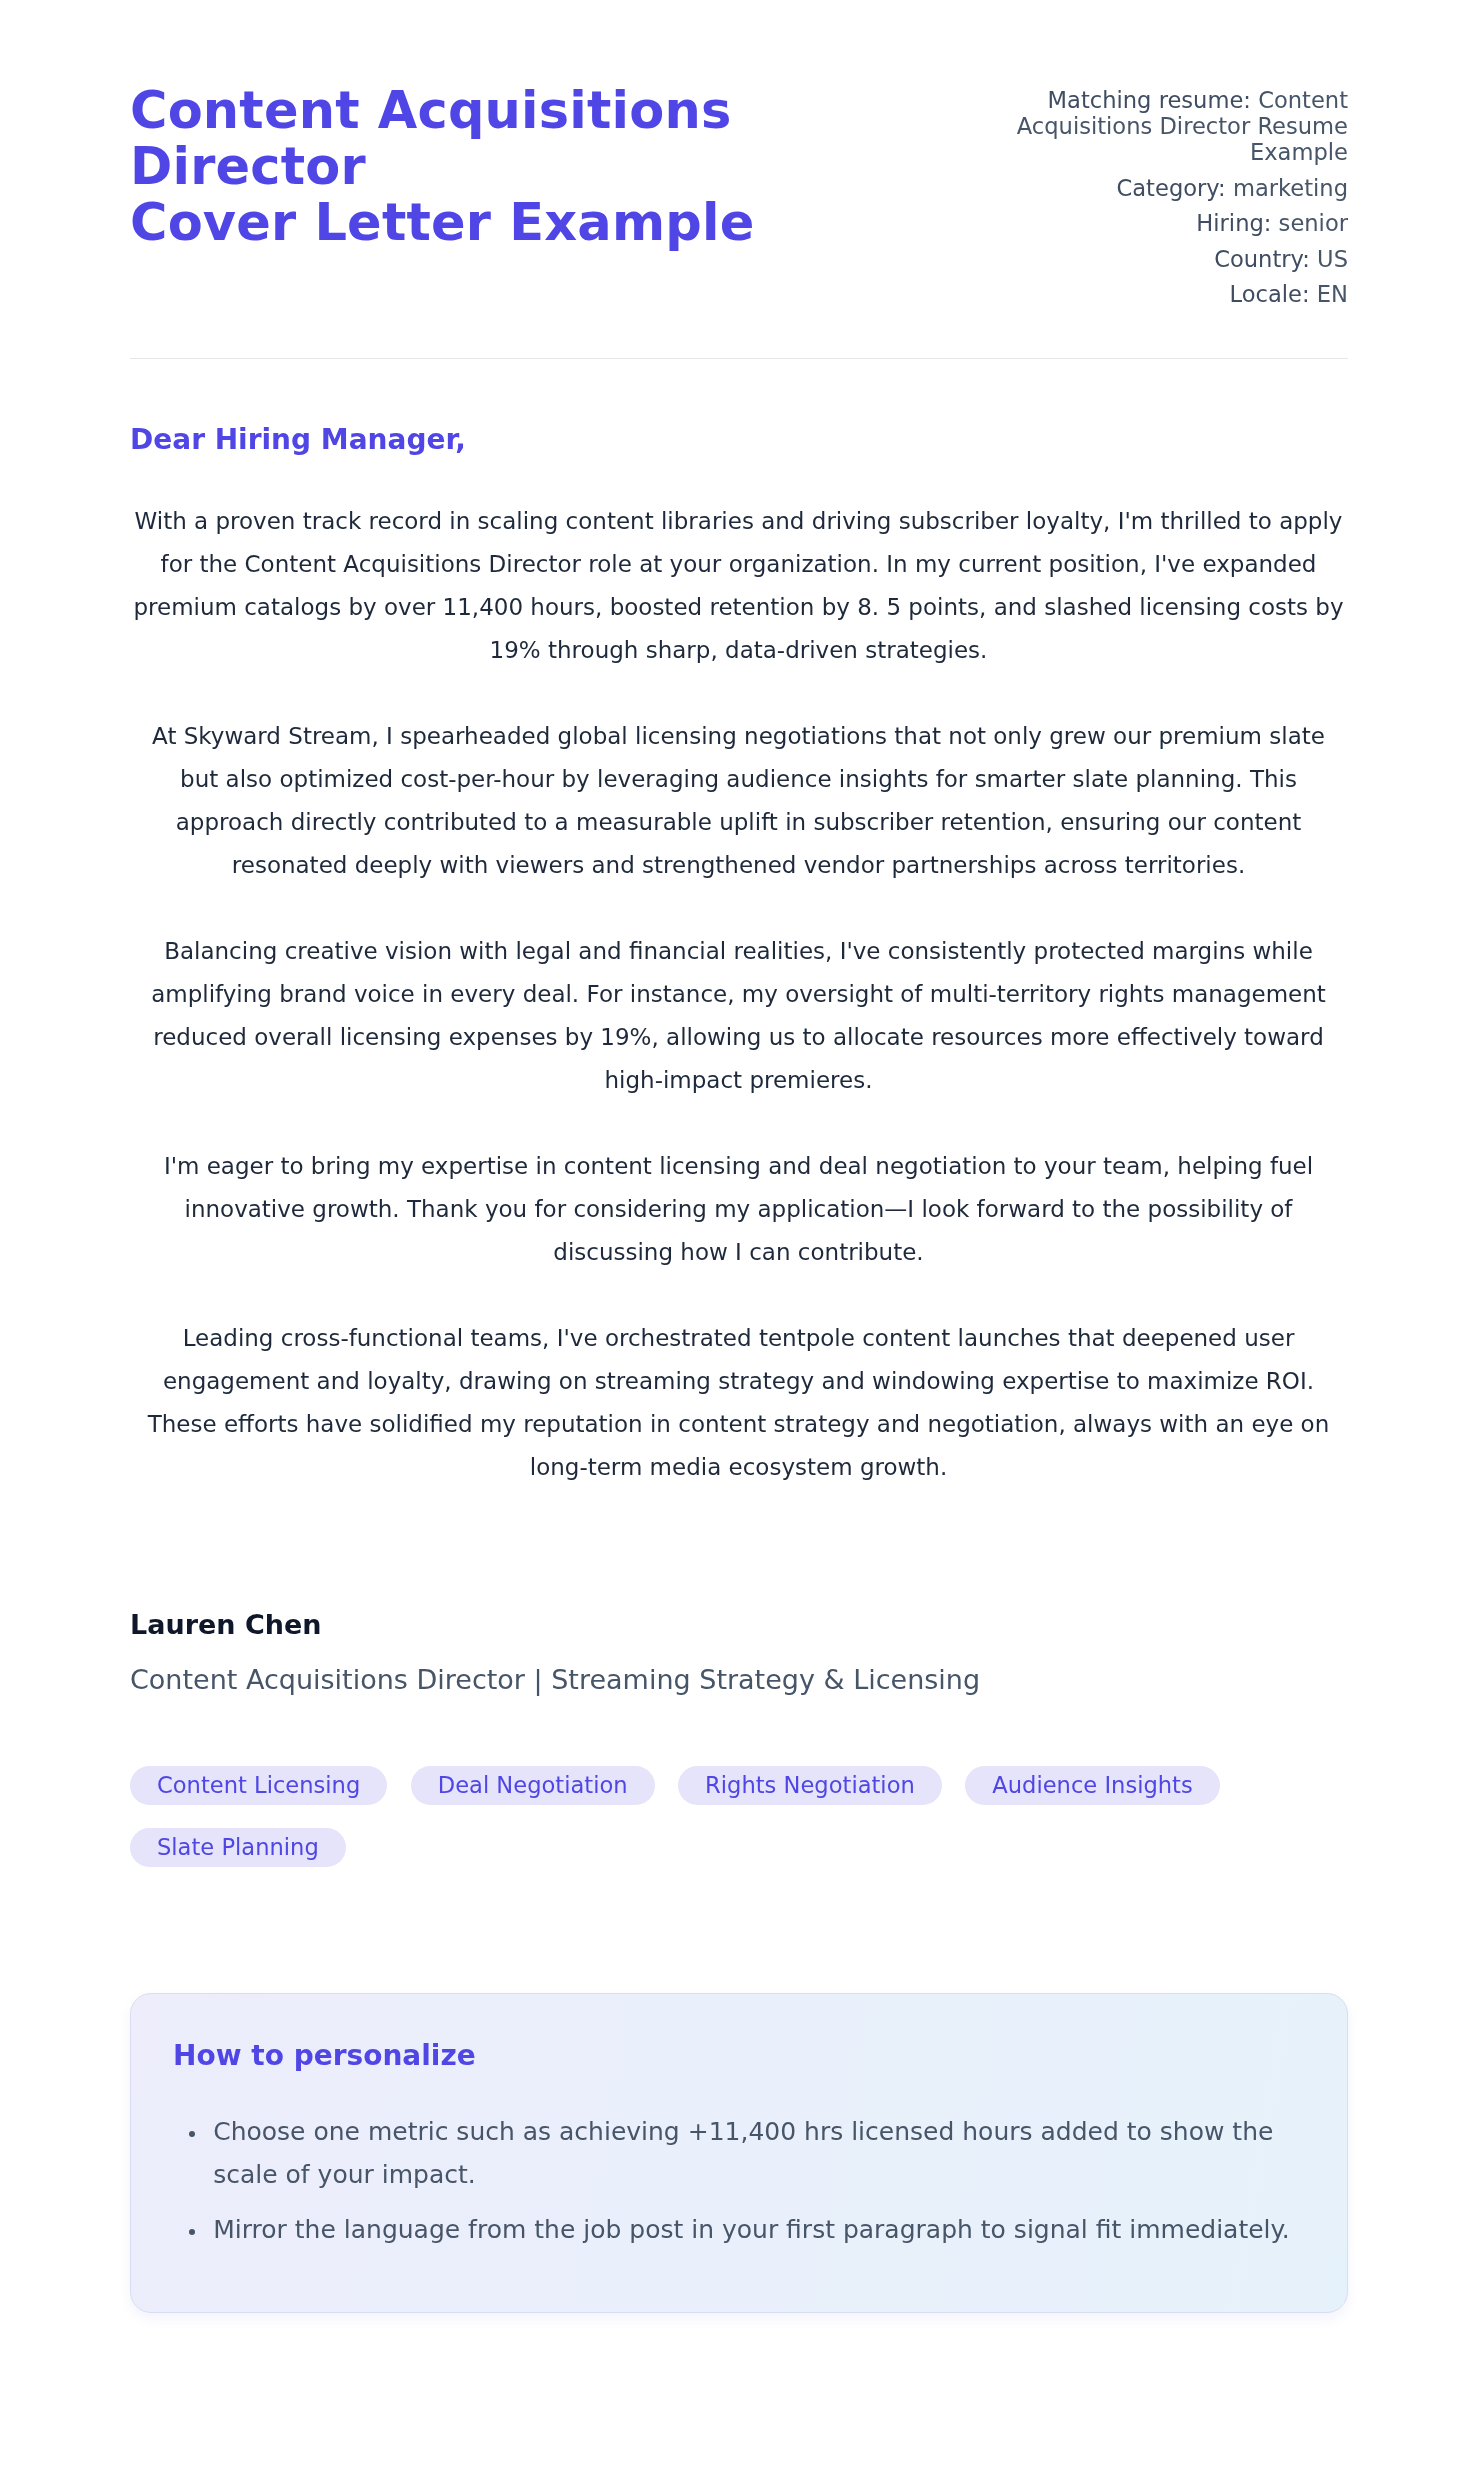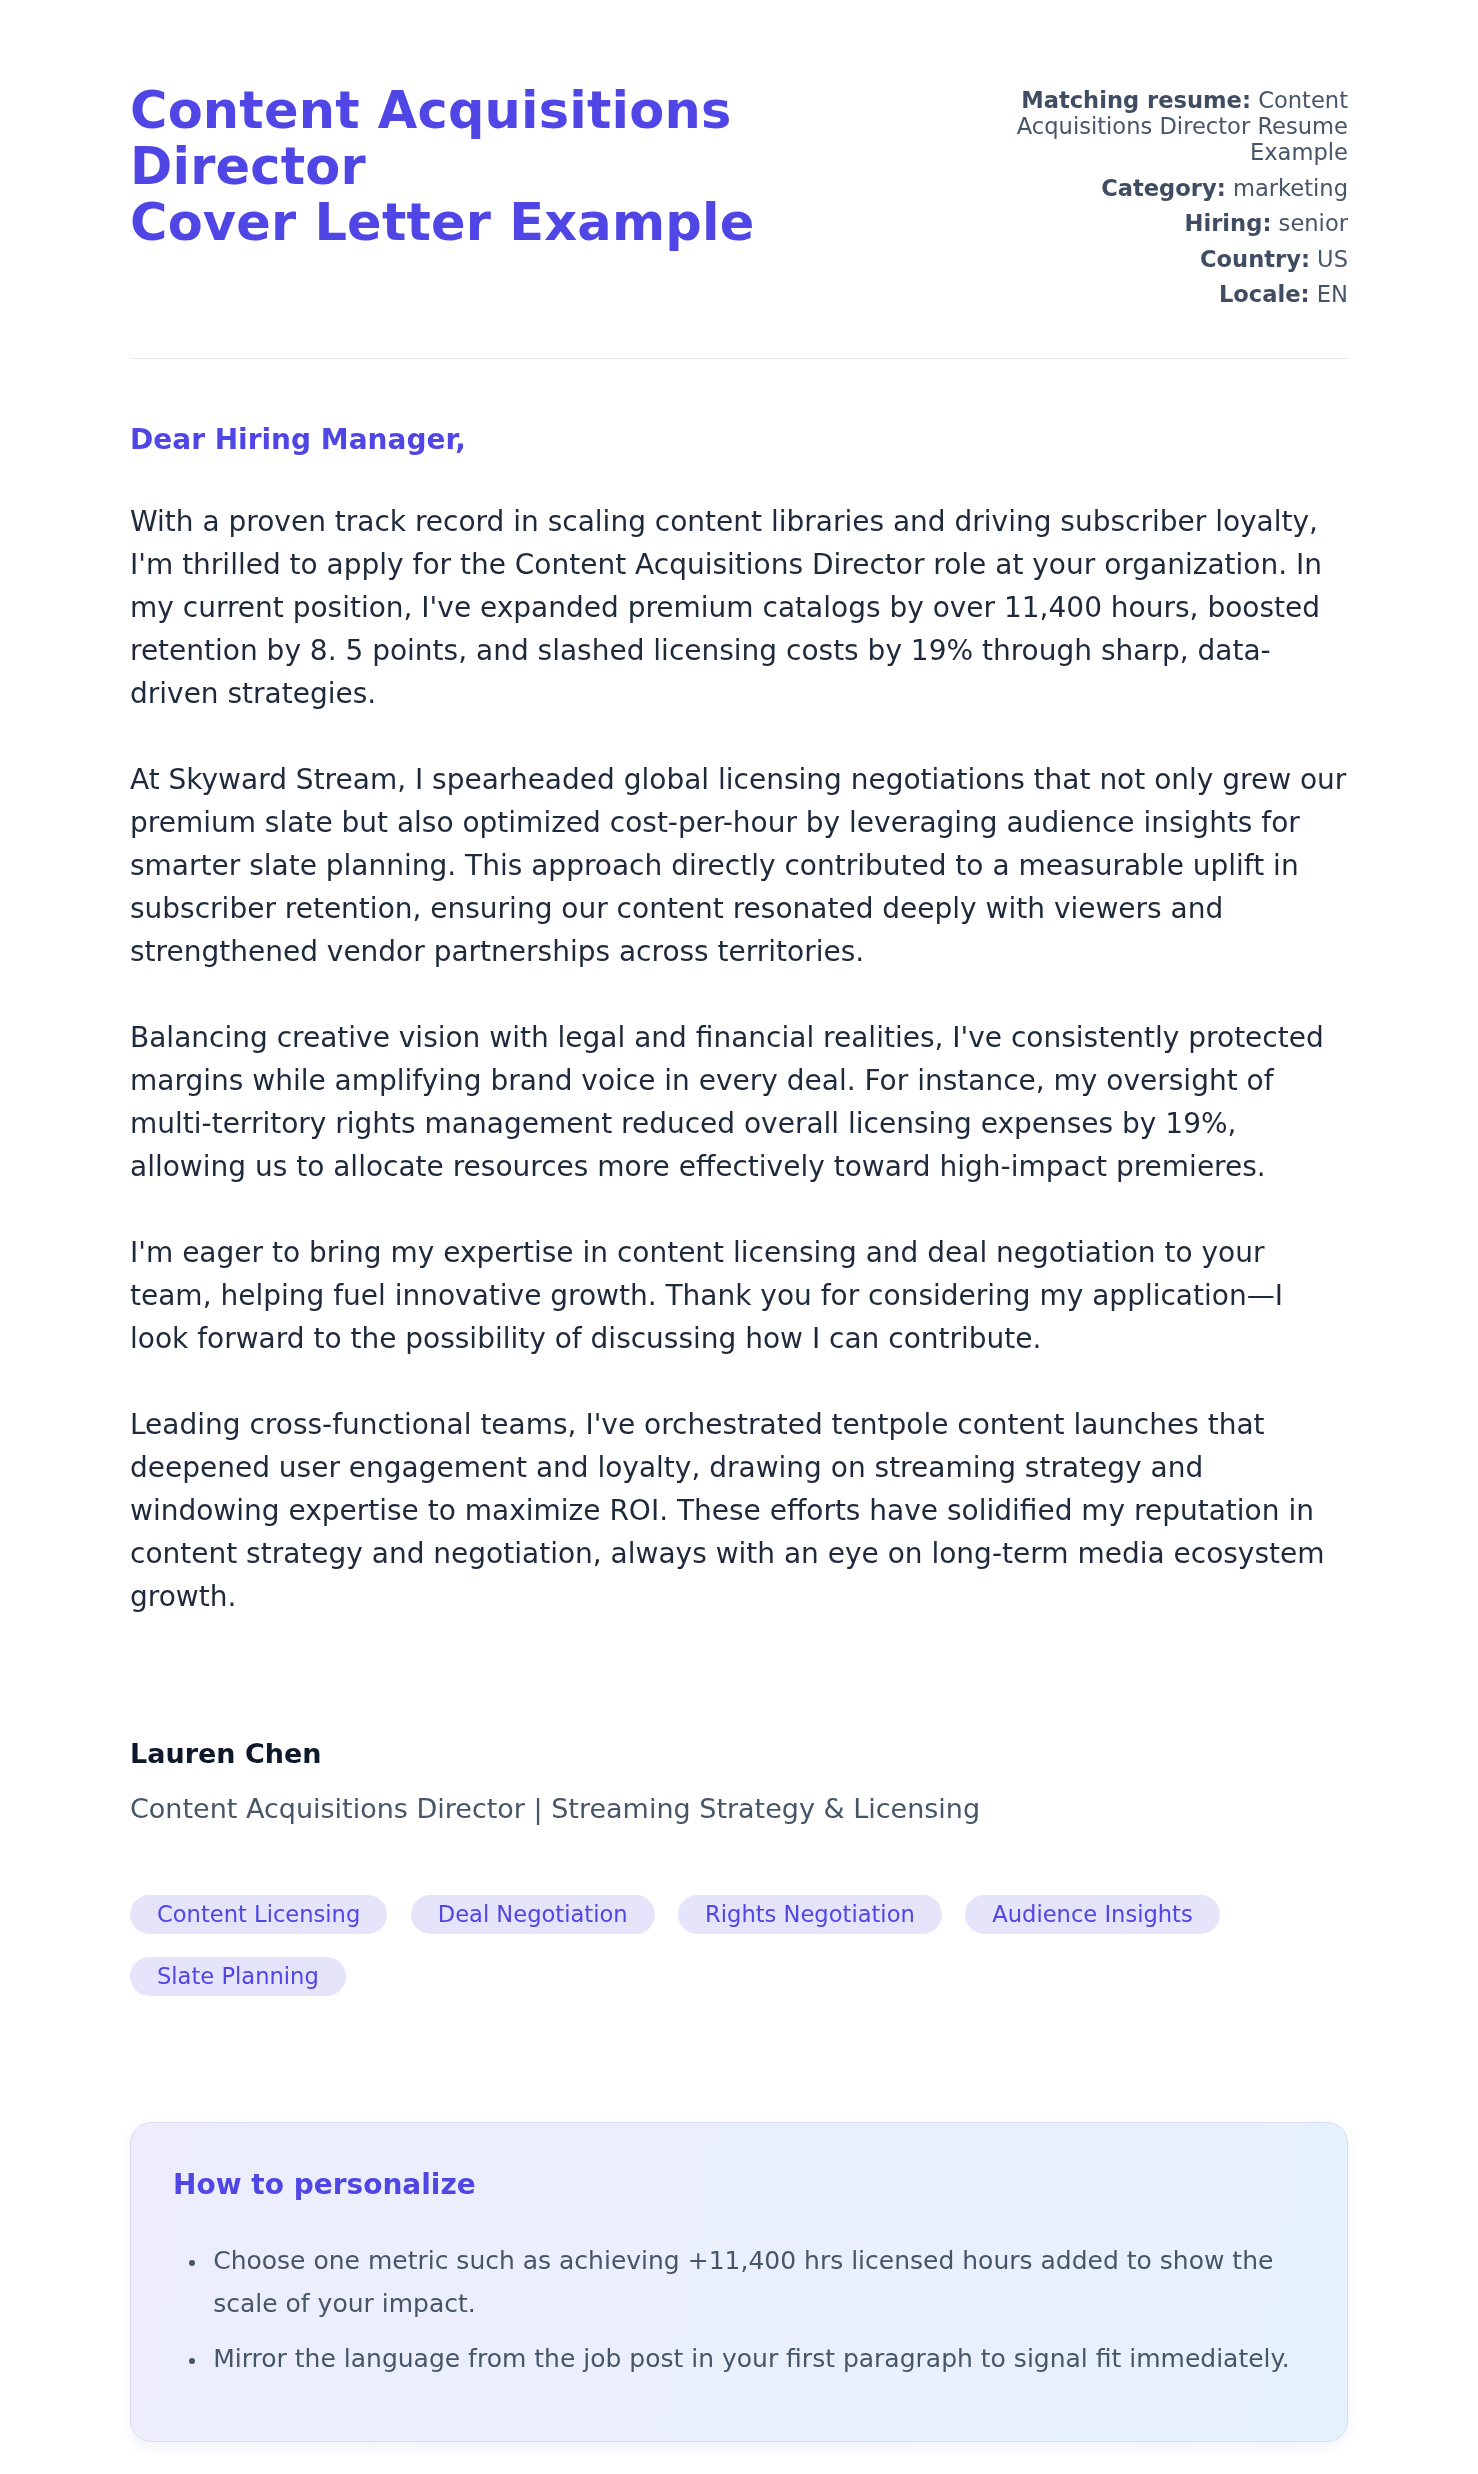--- a/index.html
+++ b/index.html
@@ -43,7 +43,7 @@
     padding-top: 5.2px;
   }
   .meta-row { margin-bottom: 9.6px; }
-  .meta-row strong { color: #3f4c61; font-weight: bold; }
+  .meta-row strong { color: #3f4c61; font-weight: normal; }
 
   .divider {
     border: none;

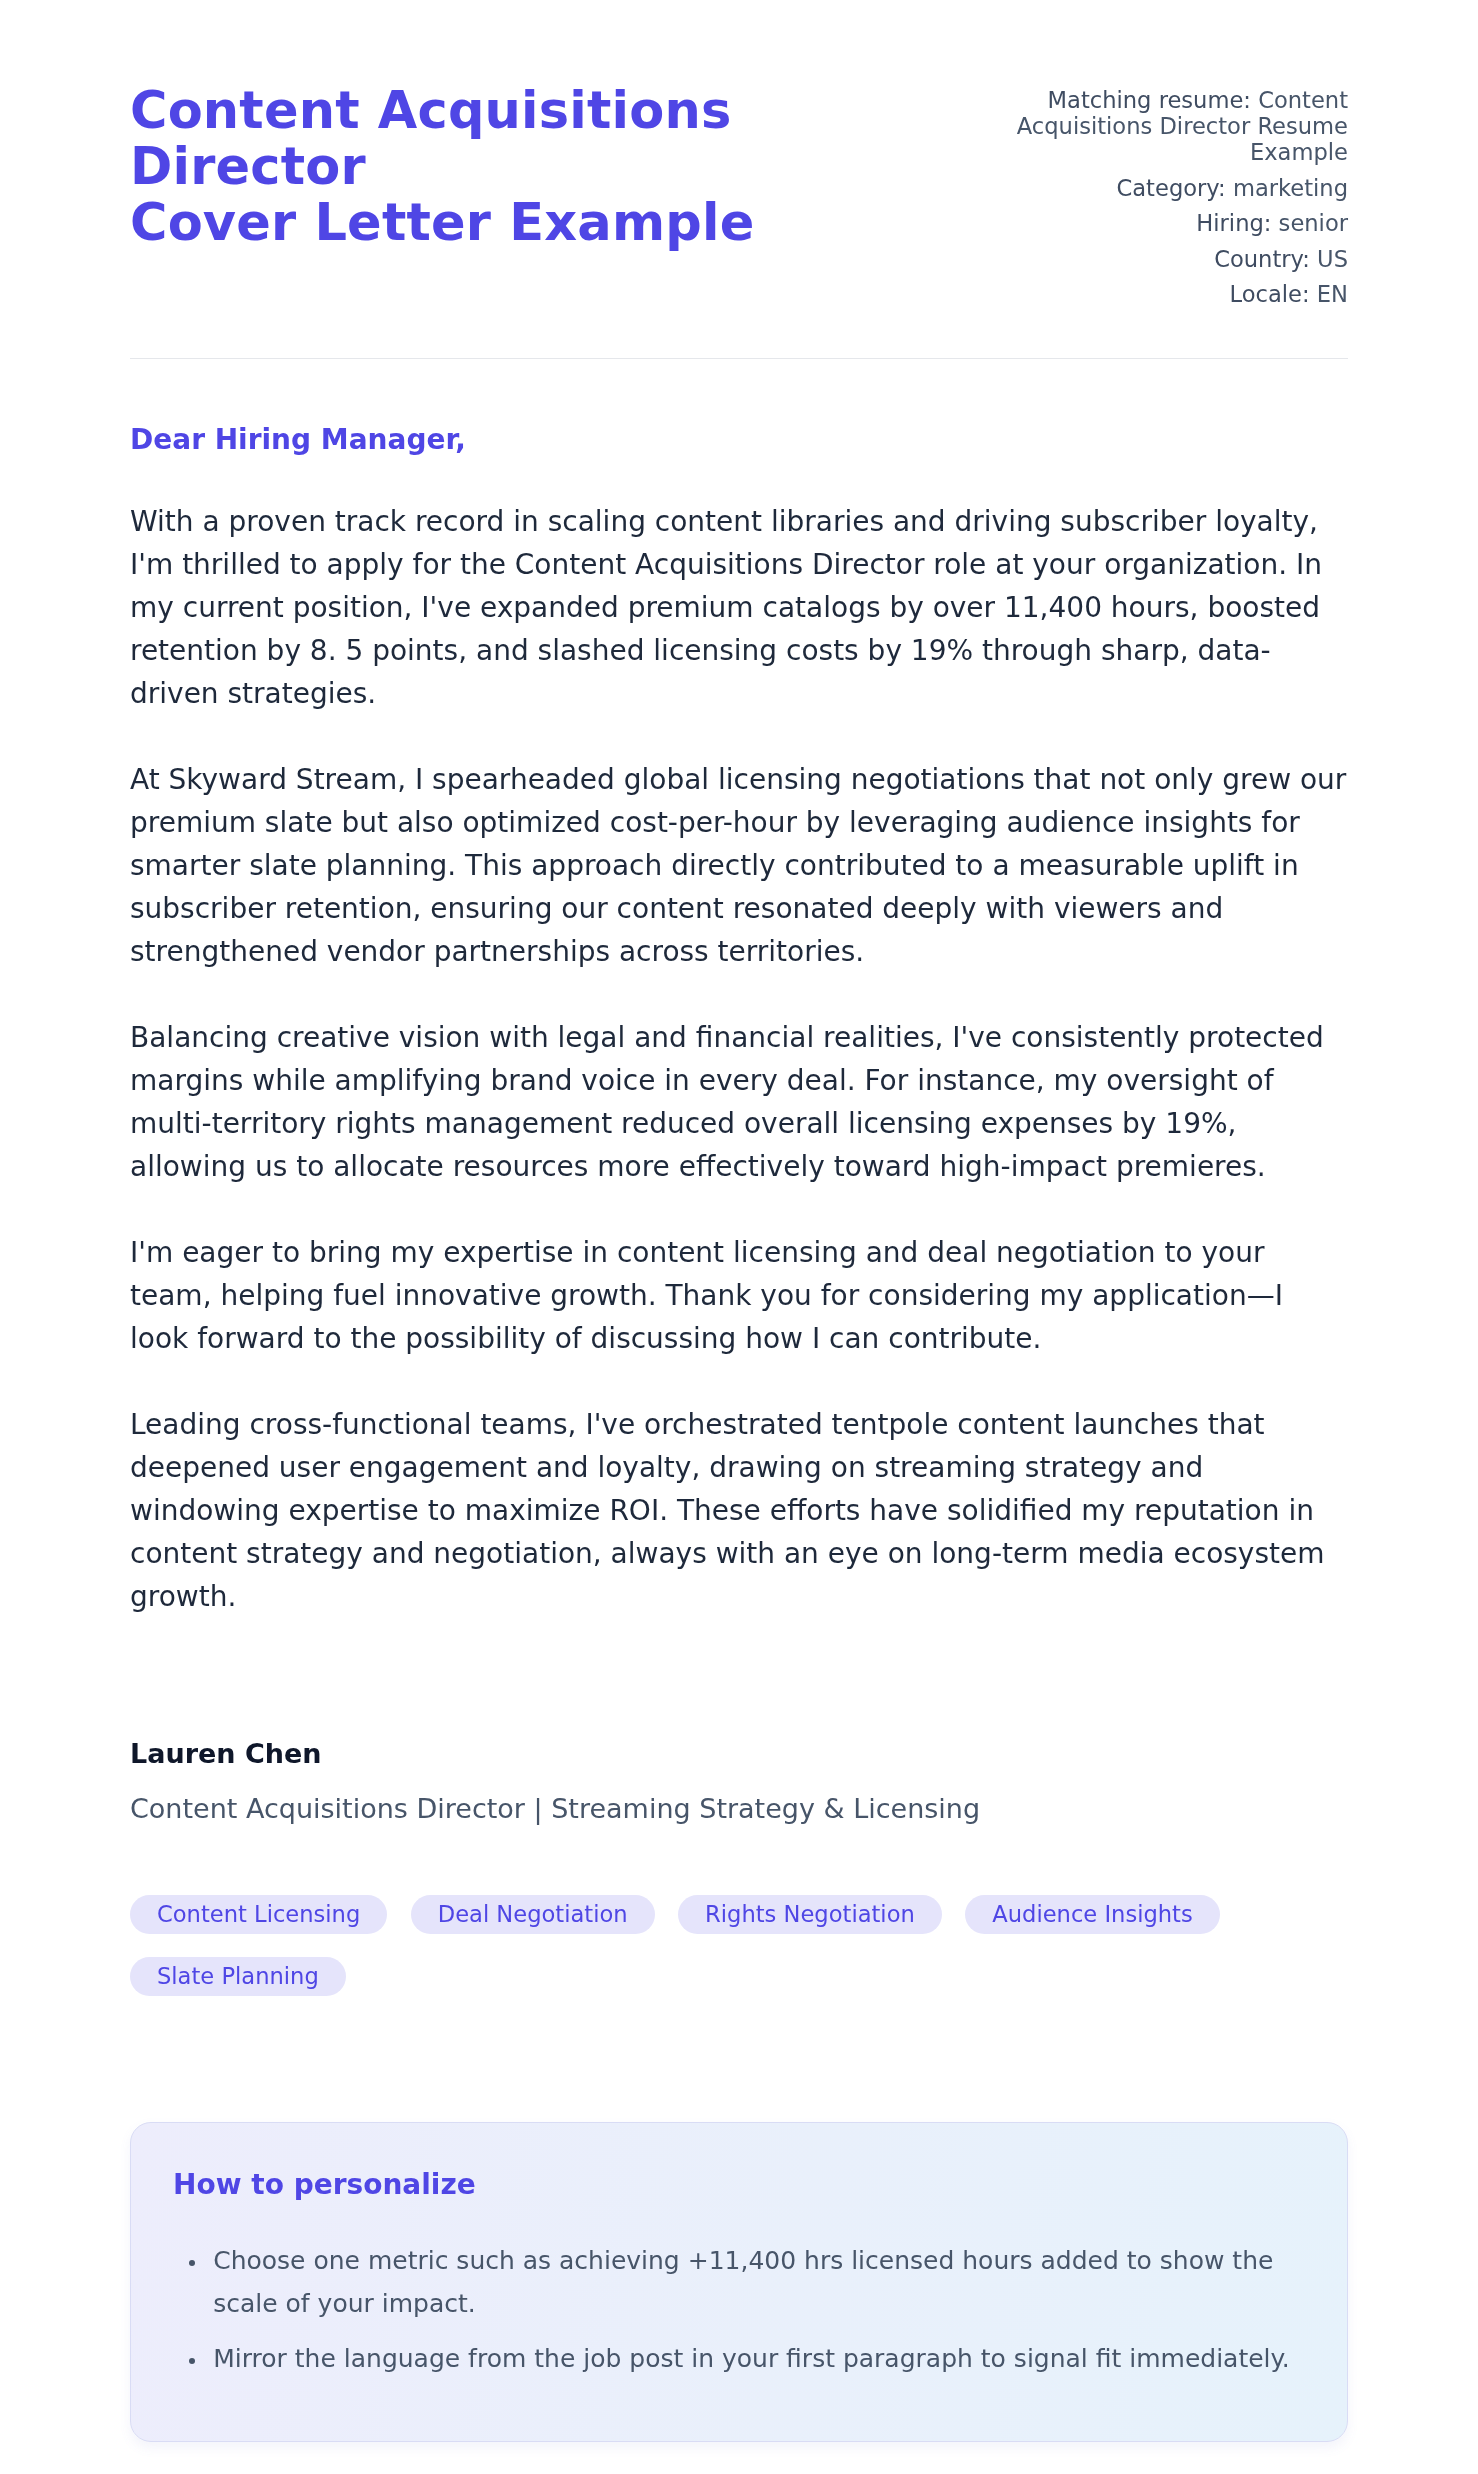--- a/index.html
+++ b/index.html
@@ -61,10 +61,11 @@
   }
   .letter p.body-par {
     margin-top: 43px;
-    font-size: 28px;
+    font-size: 23px;
     line-height: 43px;
     color: #1e293b;
     max-width: 1217px;
+    text-align: center;
   }
 
   .signature { margin-top: 120px; }

